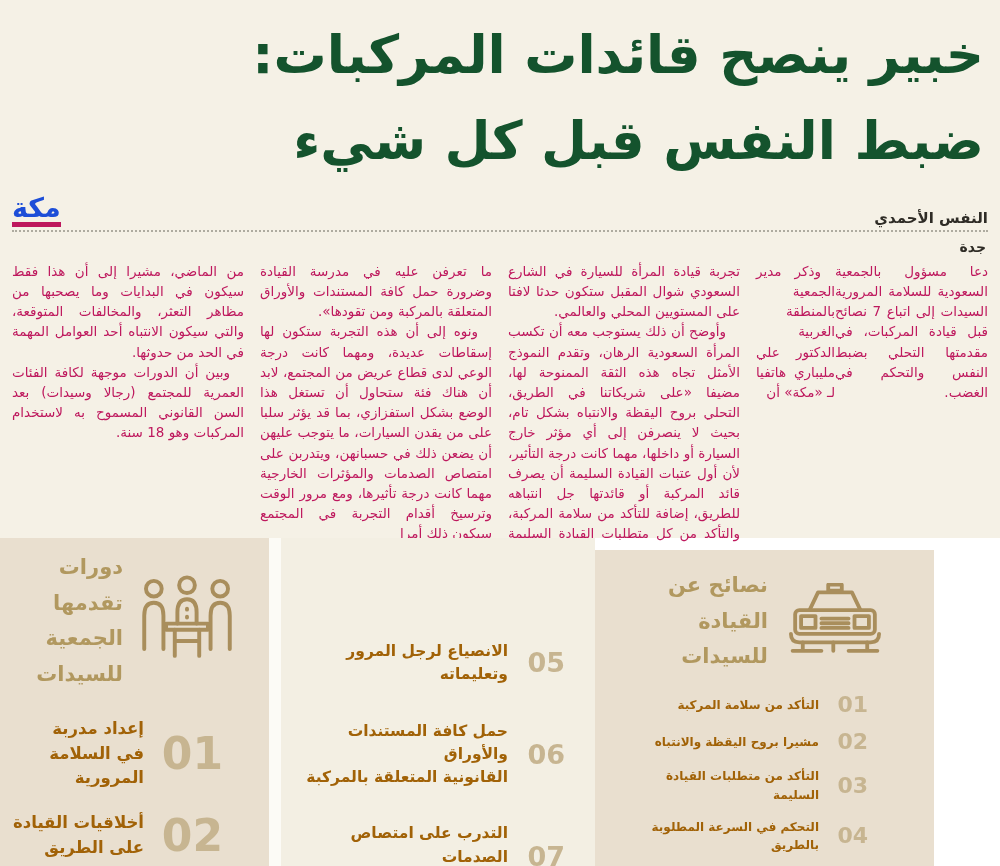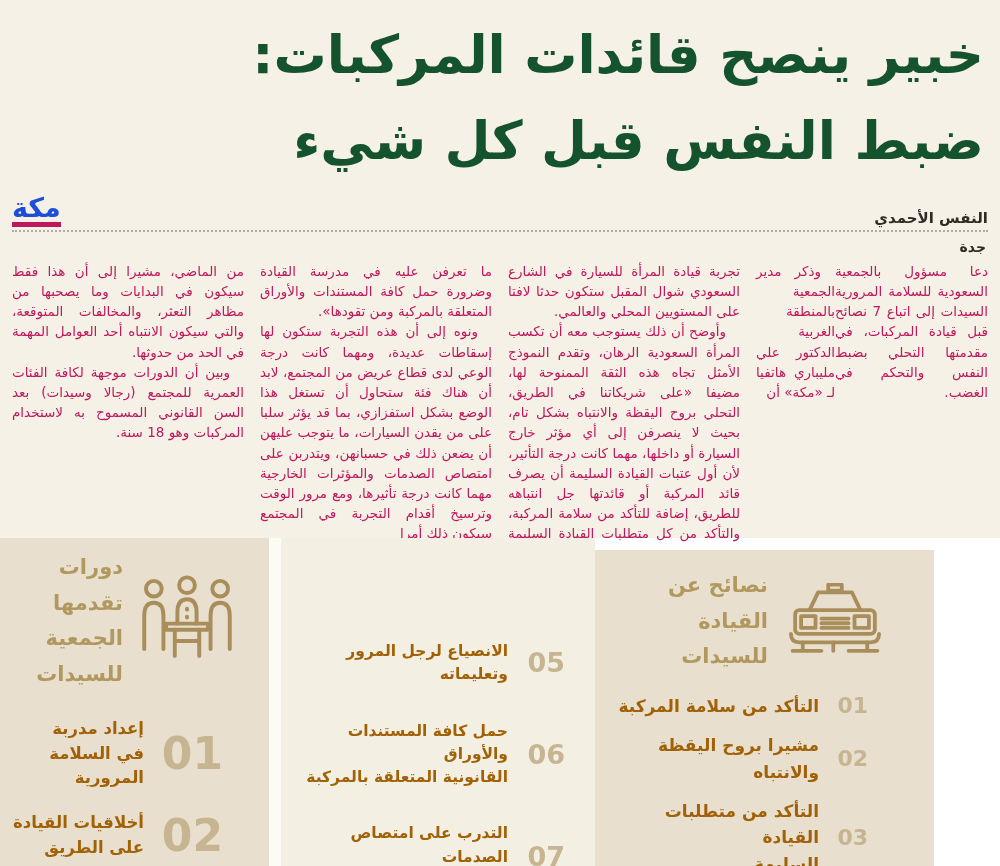--- a/index.html
+++ b/index.html
@@ -126,7 +126,7 @@
   .tips-list { margin-top:18px; padding-right:66px; }
   .tips-list .item-row { margin-bottom:13px; }
   .tips-list .item-num { font-size:22px; width:34px; }
-  .tips-list .item-label { font-size:17px; line-height:1.55; width:205px; }
+  .tips-list .item-label { font-size:12px; line-height:1.55; width:205px; }
   
   .panel-mid .item-row { margin-bottom:33px; }
   .panel-mid .item-num { font-size:27px; width:42px; }

